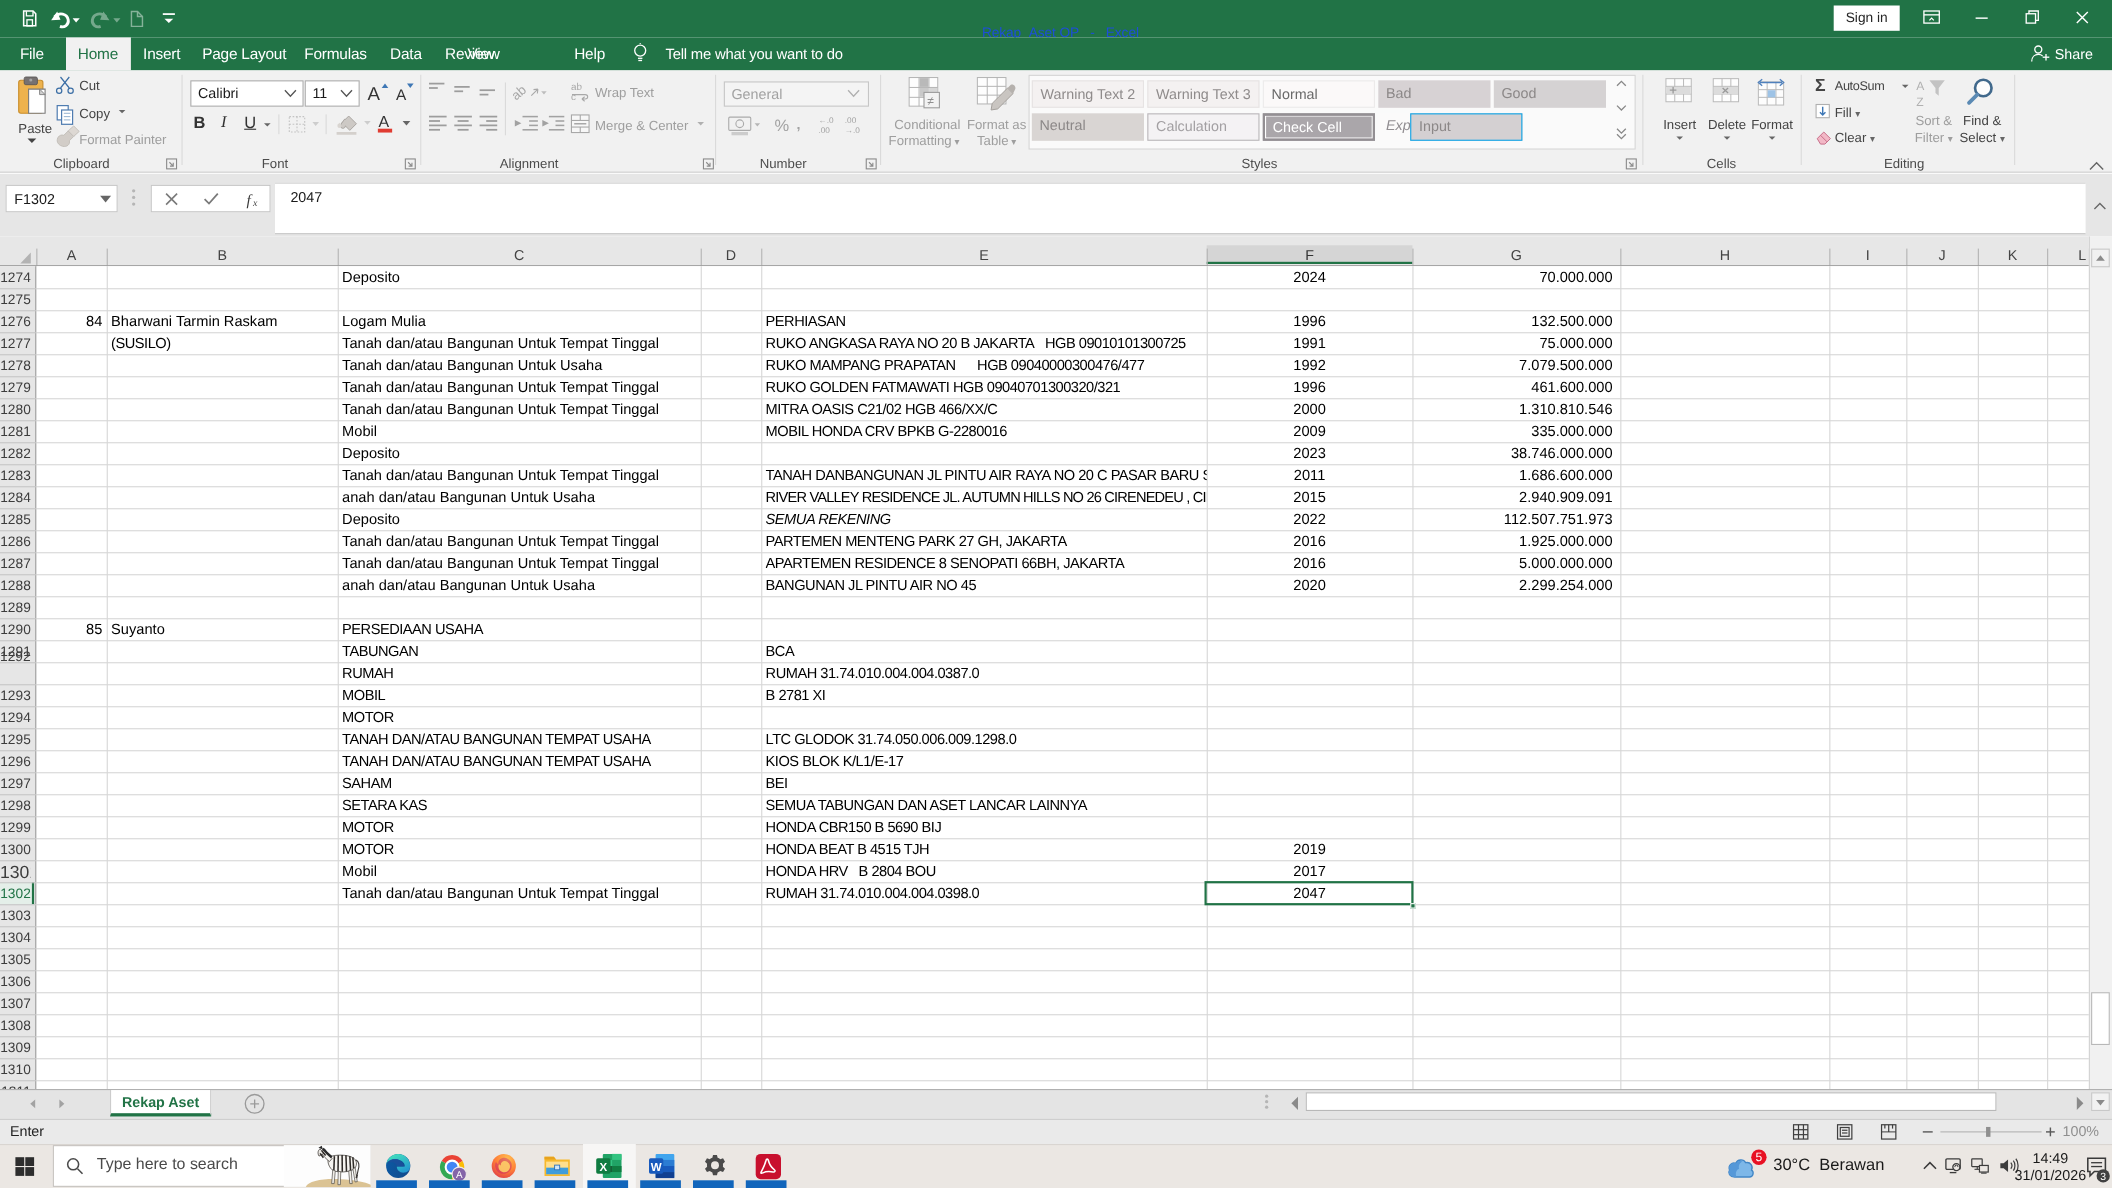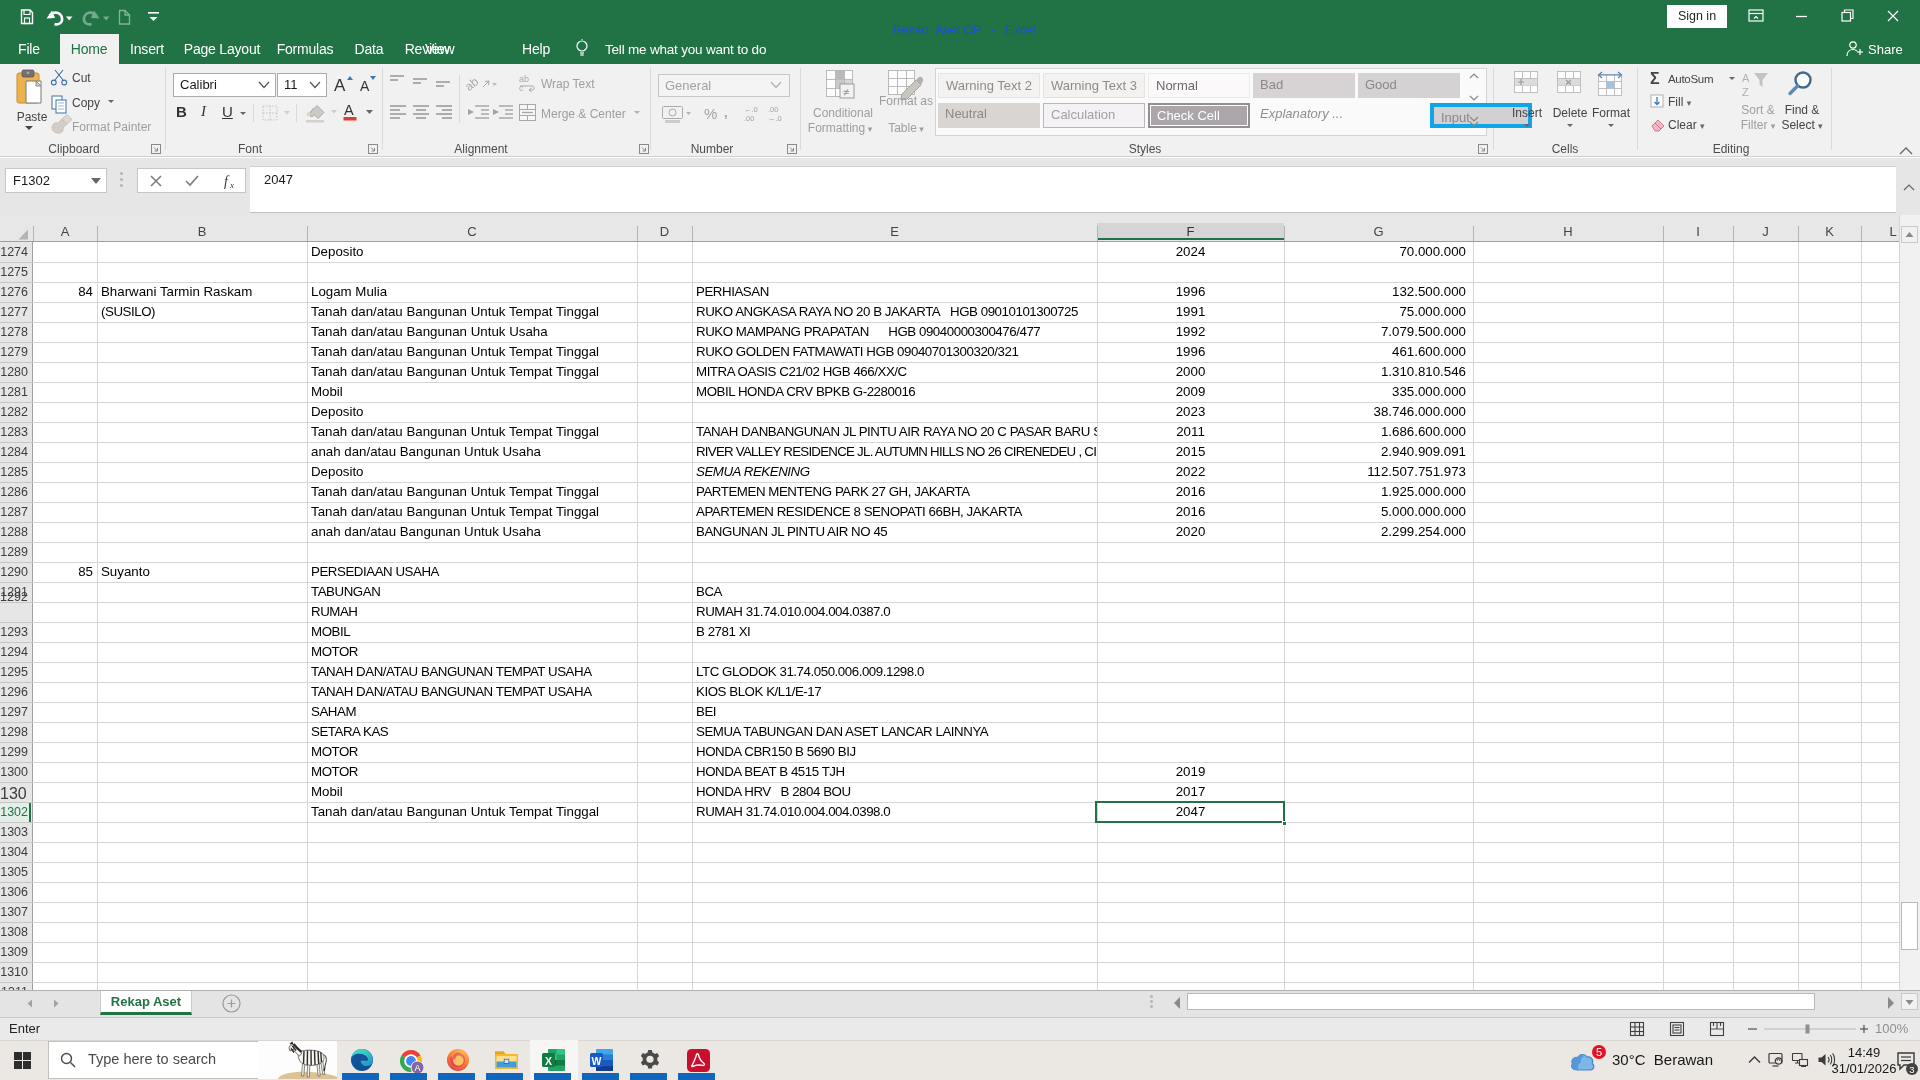--- a/index.html
+++ b/index.html
@@ -318,7 +318,7 @@
 <path d="M14 24 L28 10 L33 15 L19 29 L13 30 Z" fill="#c9c5c1" stroke="#a39f9b" stroke-width="0.9"></path>
 <path d="M28 10 L33 15 L35 11 C36 8 32 5 30 8 Z" fill="#b5b1ad"></path>
 </svg>
-<div class="ab dimtxt" style="left:870px;top:94px;width:72px;text-align:center;font-size:12px;">Format as</div>
+<div class="ab dimtxt" style="left:870px;top:106px;width:72px;text-align:center;font-size:12px;">Format as</div>
 <div class="ab dimtxt" style="left:870px;top:121px;width:72px;text-align:center;font-size:12px;">Table<span style="font-size:9px;"> ▾</span></div>
 <div class="ab" style="left:935px;top:68px;width:552px;height:68px;background:#fafafa;border:1px solid #d4d4d4;"></div>
 <div class="ab" style="left:938px;top:73px;width:102px;height:25px;background:#f4f1f1;border:1px solid #e6e3e3;color:#8f8b8b;font-size:13px;font-style:normal;line-height:24px;padding-left:7px;overflow:hidden;">Warning Text 2</div>

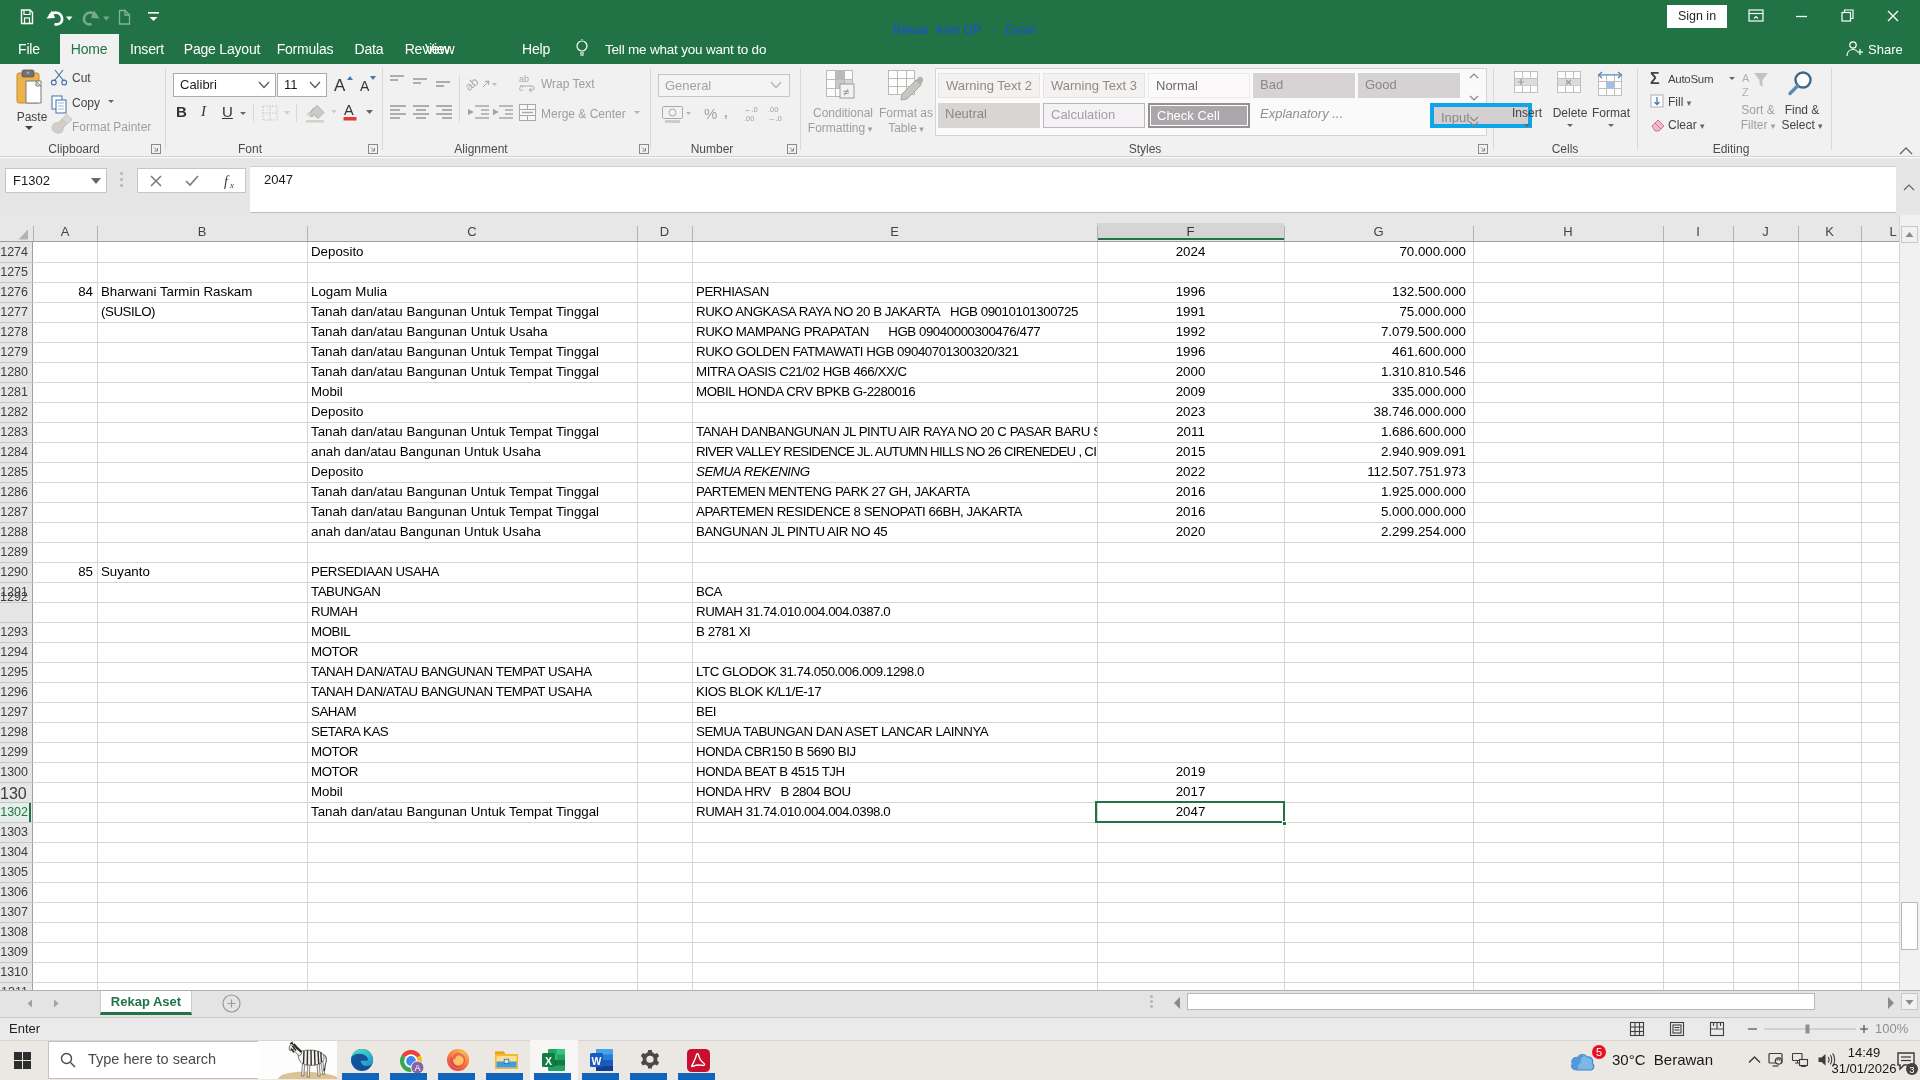--- a/index.html
+++ b/index.html
@@ -330,7 +330,7 @@
 <div class="ab" style="left:1043px;top:103px;width:102px;height:25px;background:#f4f2f4;border:1px solid #bab7ba;color:#a3a0a3;font-size:13px;font-style:normal;line-height:22px;padding-left:7px;overflow:hidden;">Calculation</div>
 <div class="ab" style="left:1148px;top:103px;width:102px;height:25px;background:#aaa6aa;border:2px solid #938f93;color:#ffffff;font-size:13px;font-style:normal;line-height:22px;padding-left:7px;overflow:hidden;box-shadow:inset 0 0 0 1px #fff;">Check Cell</div>
 <div class="ab" style="left:1253px;top:103px;width:102px;height:25px;background:#fbfafa;border:none;color:#918d91;font-size:13px;font-style:italic;line-height:22px;padding-left:7px;overflow:hidden;">Explanatory ...</div>
-<div class="ab" style="left:1430px;top:103px;width:102px;height:25px;background:#d4d0d2;border:4px solid #0ea5e9;color:#8c8888;font-size:13px;font-style:normal;line-height:22px;padding-left:7px;overflow:hidden;">Input</div>
+<div class="ab" style="left:1282px;top:103px;width:102px;height:25px;background:#d4d0d2;border:1px solid #0ea5e9;color:#8c8888;font-size:13px;font-style:normal;line-height:22px;padding-left:7px;overflow:hidden;">Input</div>
 <svg class="ab" style="left:1468px;top:72px;" width="12" height="12" viewBox="0 0 12 12">
       <path d="M2 6 L6 2 L10 6" stroke="#888" fill="none" stroke-width="1.2"></path>
     </svg>

